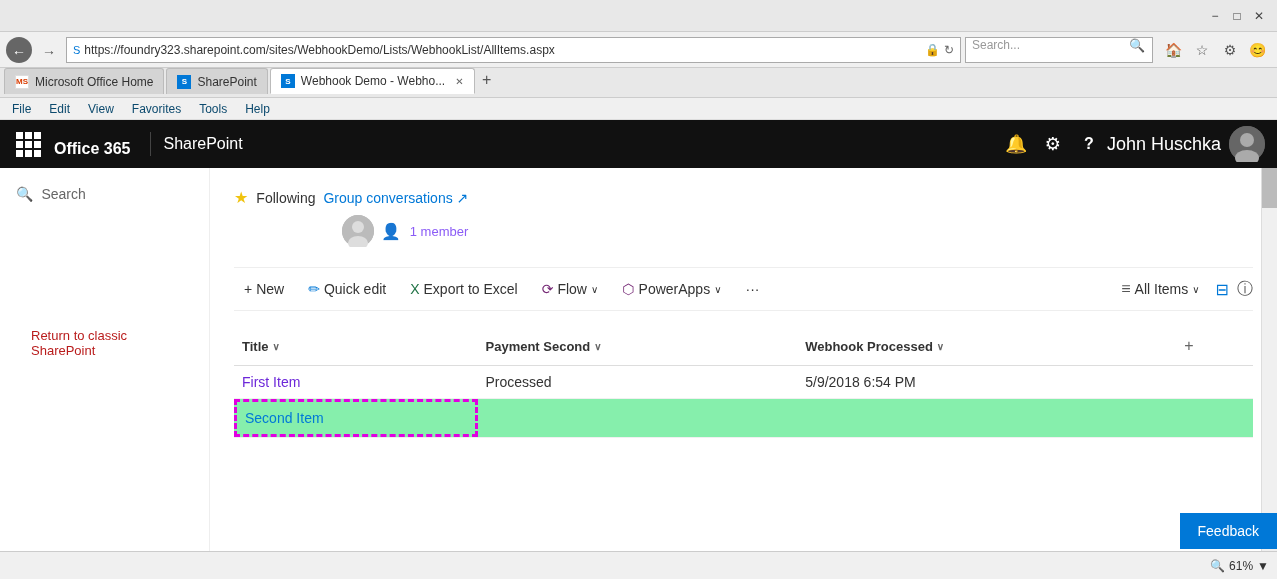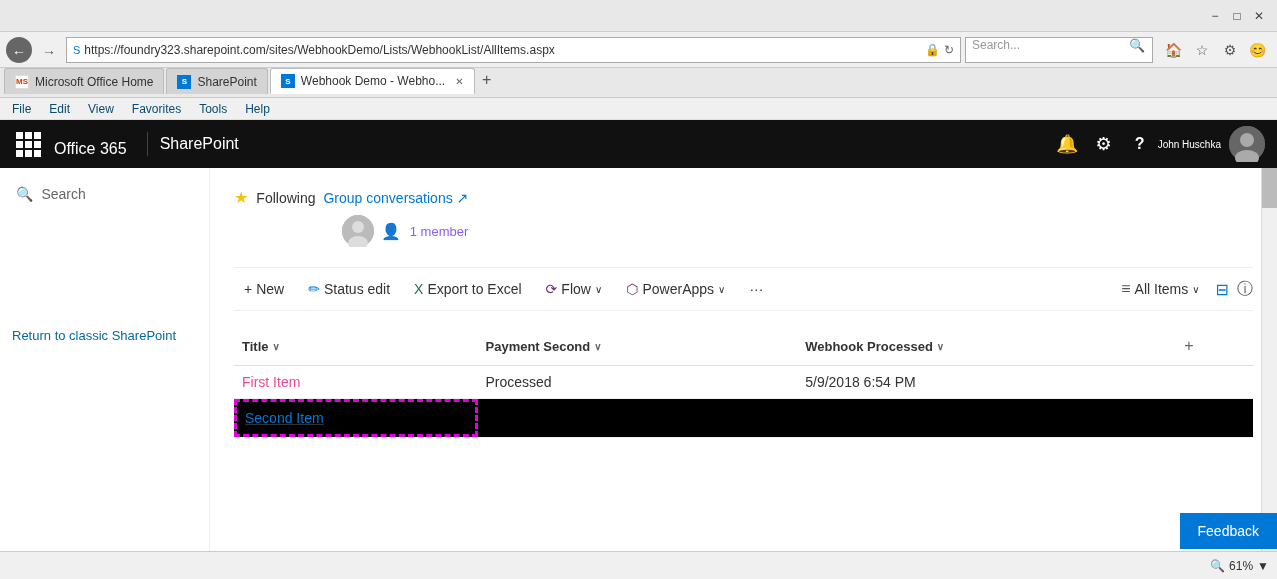--- a/index.html
+++ b/index.html
@@ -127,7 +127,7 @@
     }
     .waffle-dot { background: #fff; width: 7px; height: 7px; }
     .o365-app-name {
-      font-size: 16px; font-weight: 400; color: #fff; margin-right: 8px; margin-top: 9px;
+      font-size: 16px; font-weight: 700; color: #fff; margin-right: 8px; margin-top: 9px;
     }
     .o365-divider { width: 1px; height: 24px; background: #444; margin: 0 12px; }
     .o365-site-name { font-size: 16px; font-weight: 300; color: #fff; }

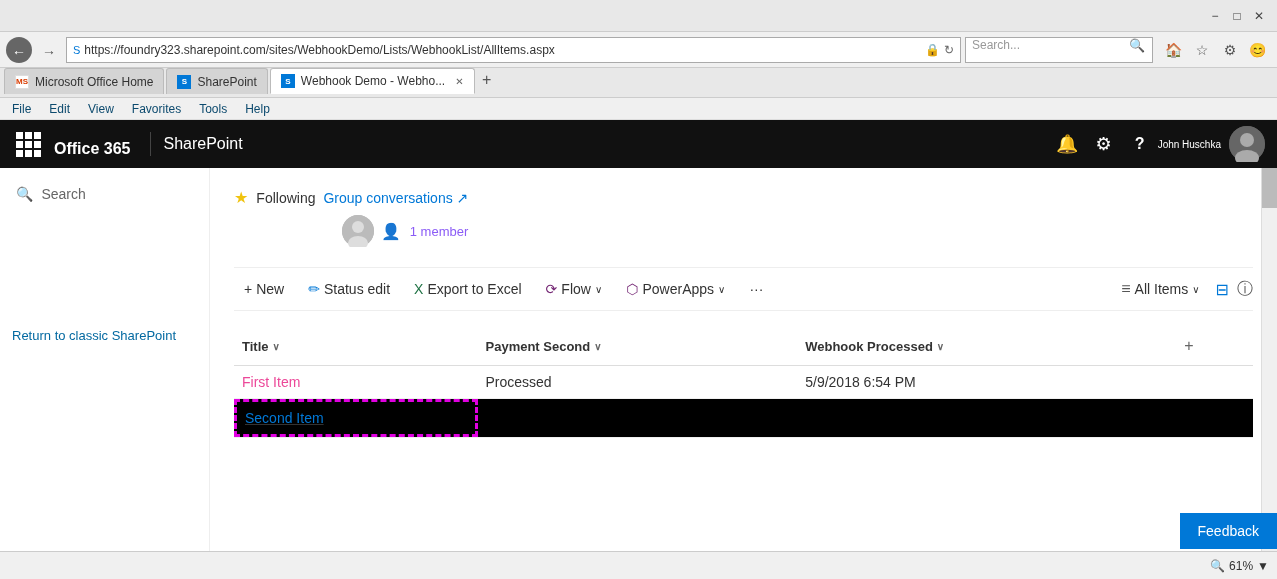--- a/index.html
+++ b/index.html
@@ -137,7 +137,7 @@
       display: flex; align-items: center; justify-content: center;
       cursor: pointer; font-size: 18px; color: #fff; border-radius: 50%;
     }
-    .o365-user-name { font-size: 10px; color: #fff; margin-right: 8px; }
+    .o365-user-name { font-size: 18px; color: #fff; margin-right: 8px; }
     .o365-avatar {
       width: 36px; height: 36px;
       border-radius: 50%;

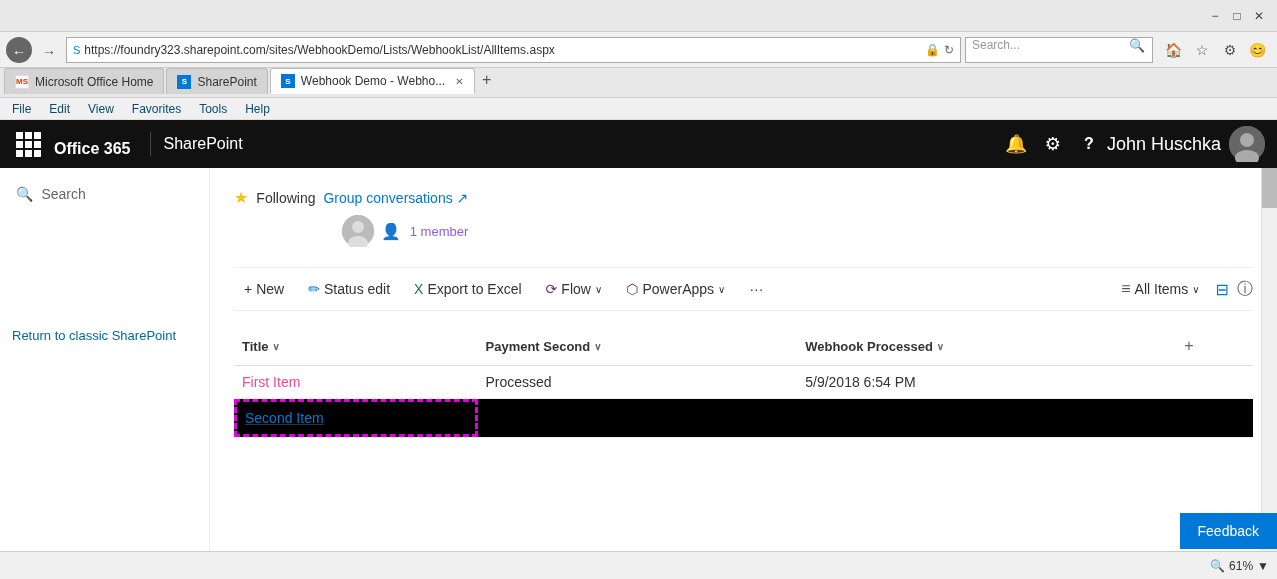--- a/index.html
+++ b/index.html
@@ -474,7 +474,7 @@
       </button>
       <button class="toolbar-btn">
         <span class="btn-icon blue">✏</span>
-        <span>Status edit</span>
+        <span>Quick edit</span>
       </button>
       <button class="toolbar-btn">
         <span class="btn-icon" style="color:#217346;">X</span>

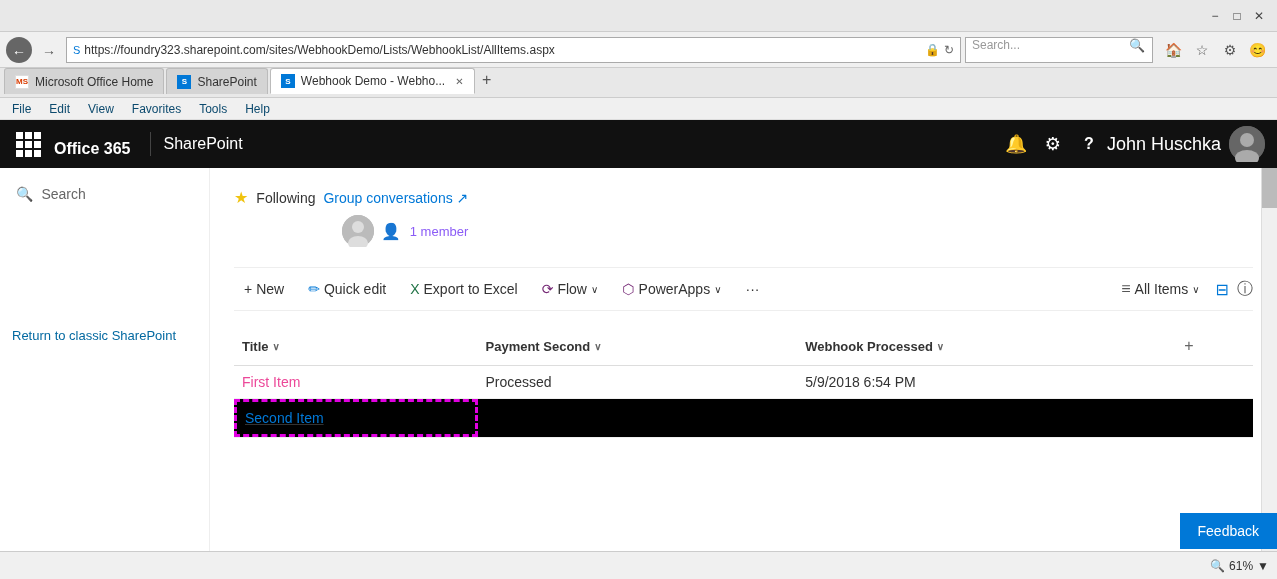--- a/index.html
+++ b/index.html
@@ -169,10 +169,11 @@
       font-size: 14px;
     }
     .left-nav-return {
-      padding: 120px 12px 8px;
+      padding: 120px 20px 8px;
       font-size: 13px;
-      color: #0369a1;
+      color: #b91c1c;
       cursor: pointer;
+      margin-left: 11px;
     }
 
     

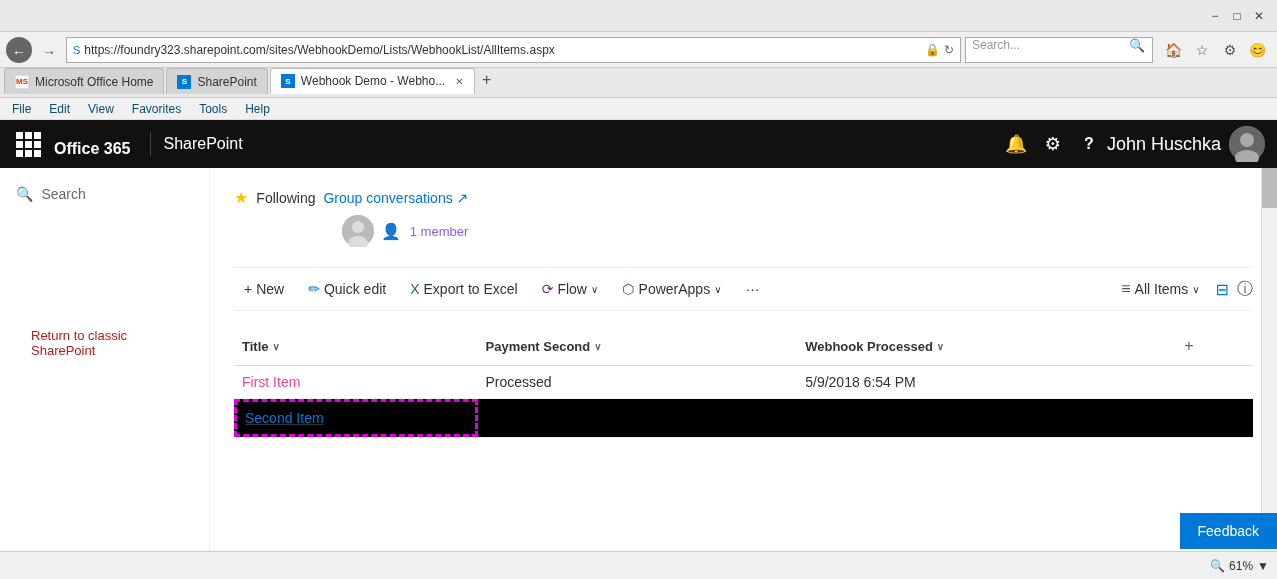--- a/index.html
+++ b/index.html
@@ -535,7 +535,7 @@
         </thead>
         <tbody>
           <tr class="list-row">
-            <td style="color:#ec4899;cursor:pointer;">First Item</td>
+            <td style="color:#6d28d9;cursor:pointer;">First Item</td>
             <td>Processed</td>
             <td>5/9/2018 6:54 PM</td>
             <td></td>

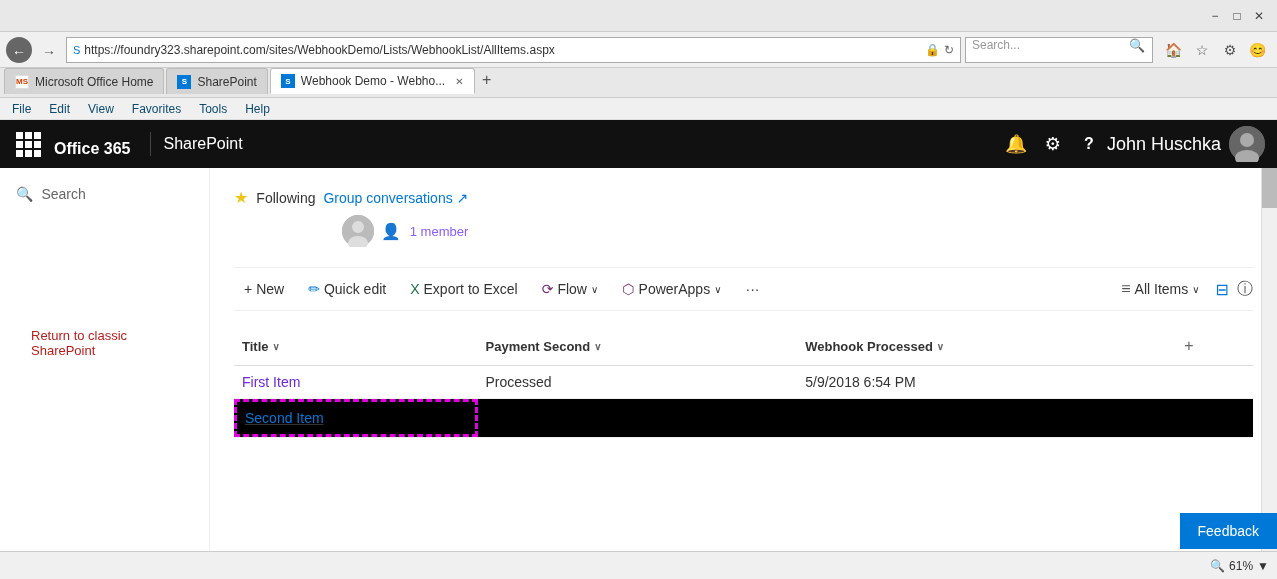--- a/index.html
+++ b/index.html
@@ -291,7 +291,7 @@
       font-size: 16px; color: #666; padding: 4px;
     }
 
-    .selected-row td { background: #000000; text-decoration: underline; }
+    .selected-row td { background: #86efac; }
     .dashed-highlight {
       border: 3px dashed #e000e0;
       padding: 8px;

